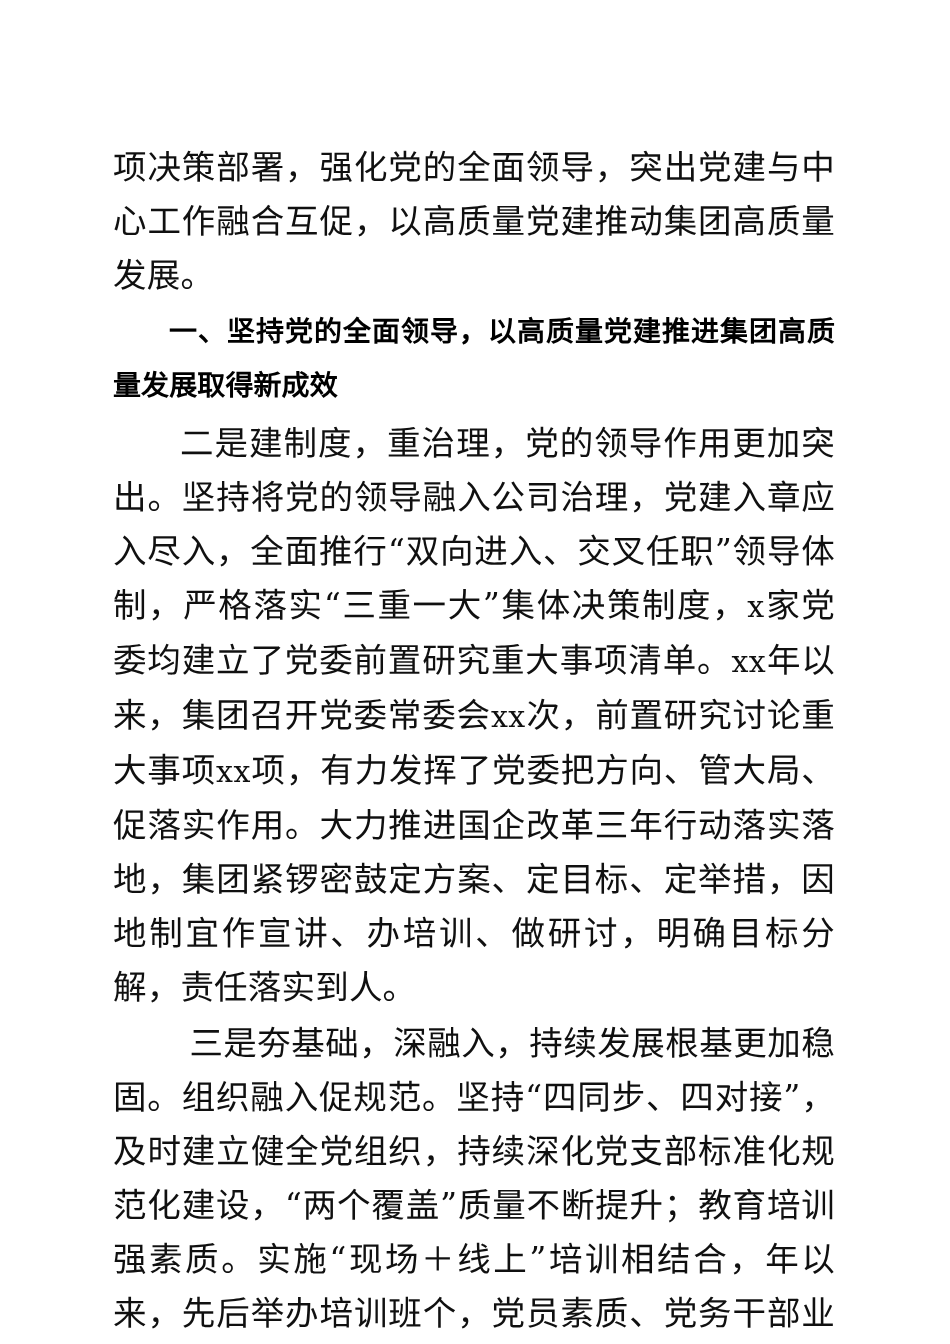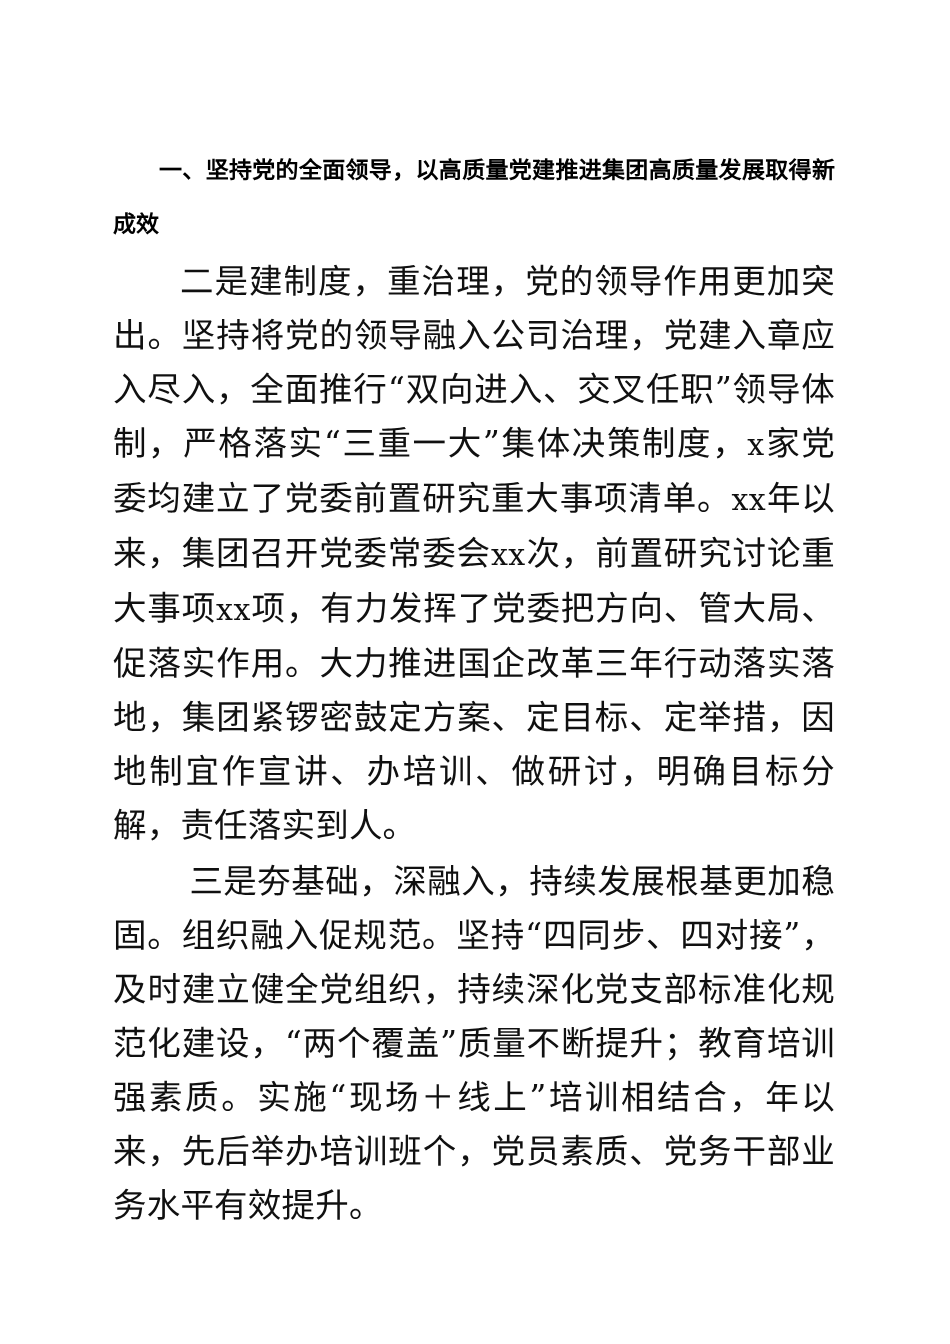--- a/index.html
+++ b/index.html
@@ -91,6 +91,7 @@
 
   <div class="text-column">
 
+    <p class="para continuation">项决策部署，强化党的全面领导，突出党建与中心工作融合互促，以高质量党建推动集团高质量发展。</p>
 
     <div class="spacer-sm"></div>
 

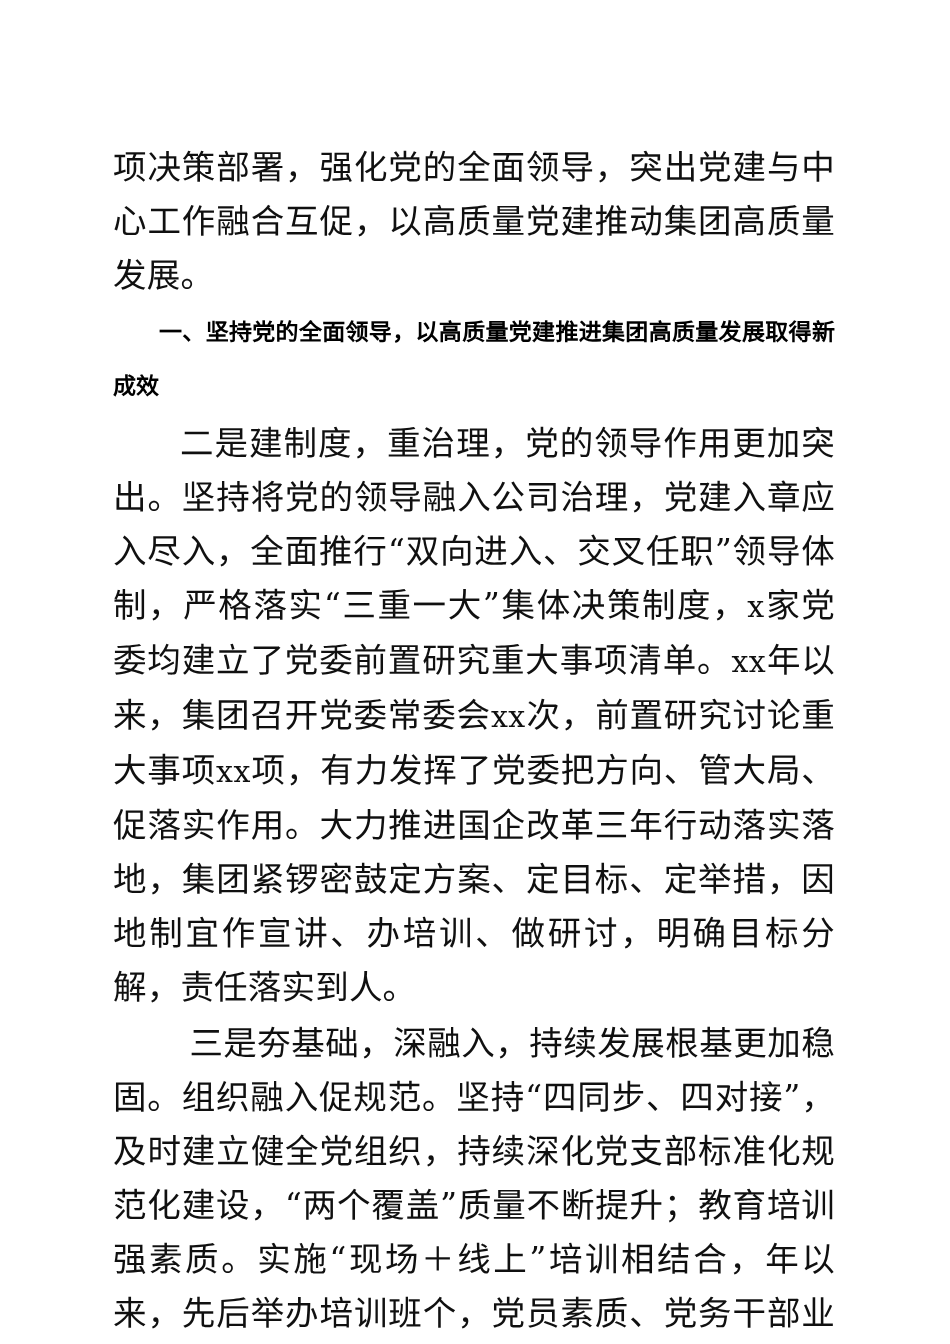--- a/index.html
+++ b/index.html
@@ -64,7 +64,7 @@
   
   .heading {
     font-family: "DejaVu Sans", "Liberation Sans", sans-serif;
-    font-size: 23px;
+    font-size: 28px;
     line-height: 54px;
     font-weight: 700;
     color: #000000;

